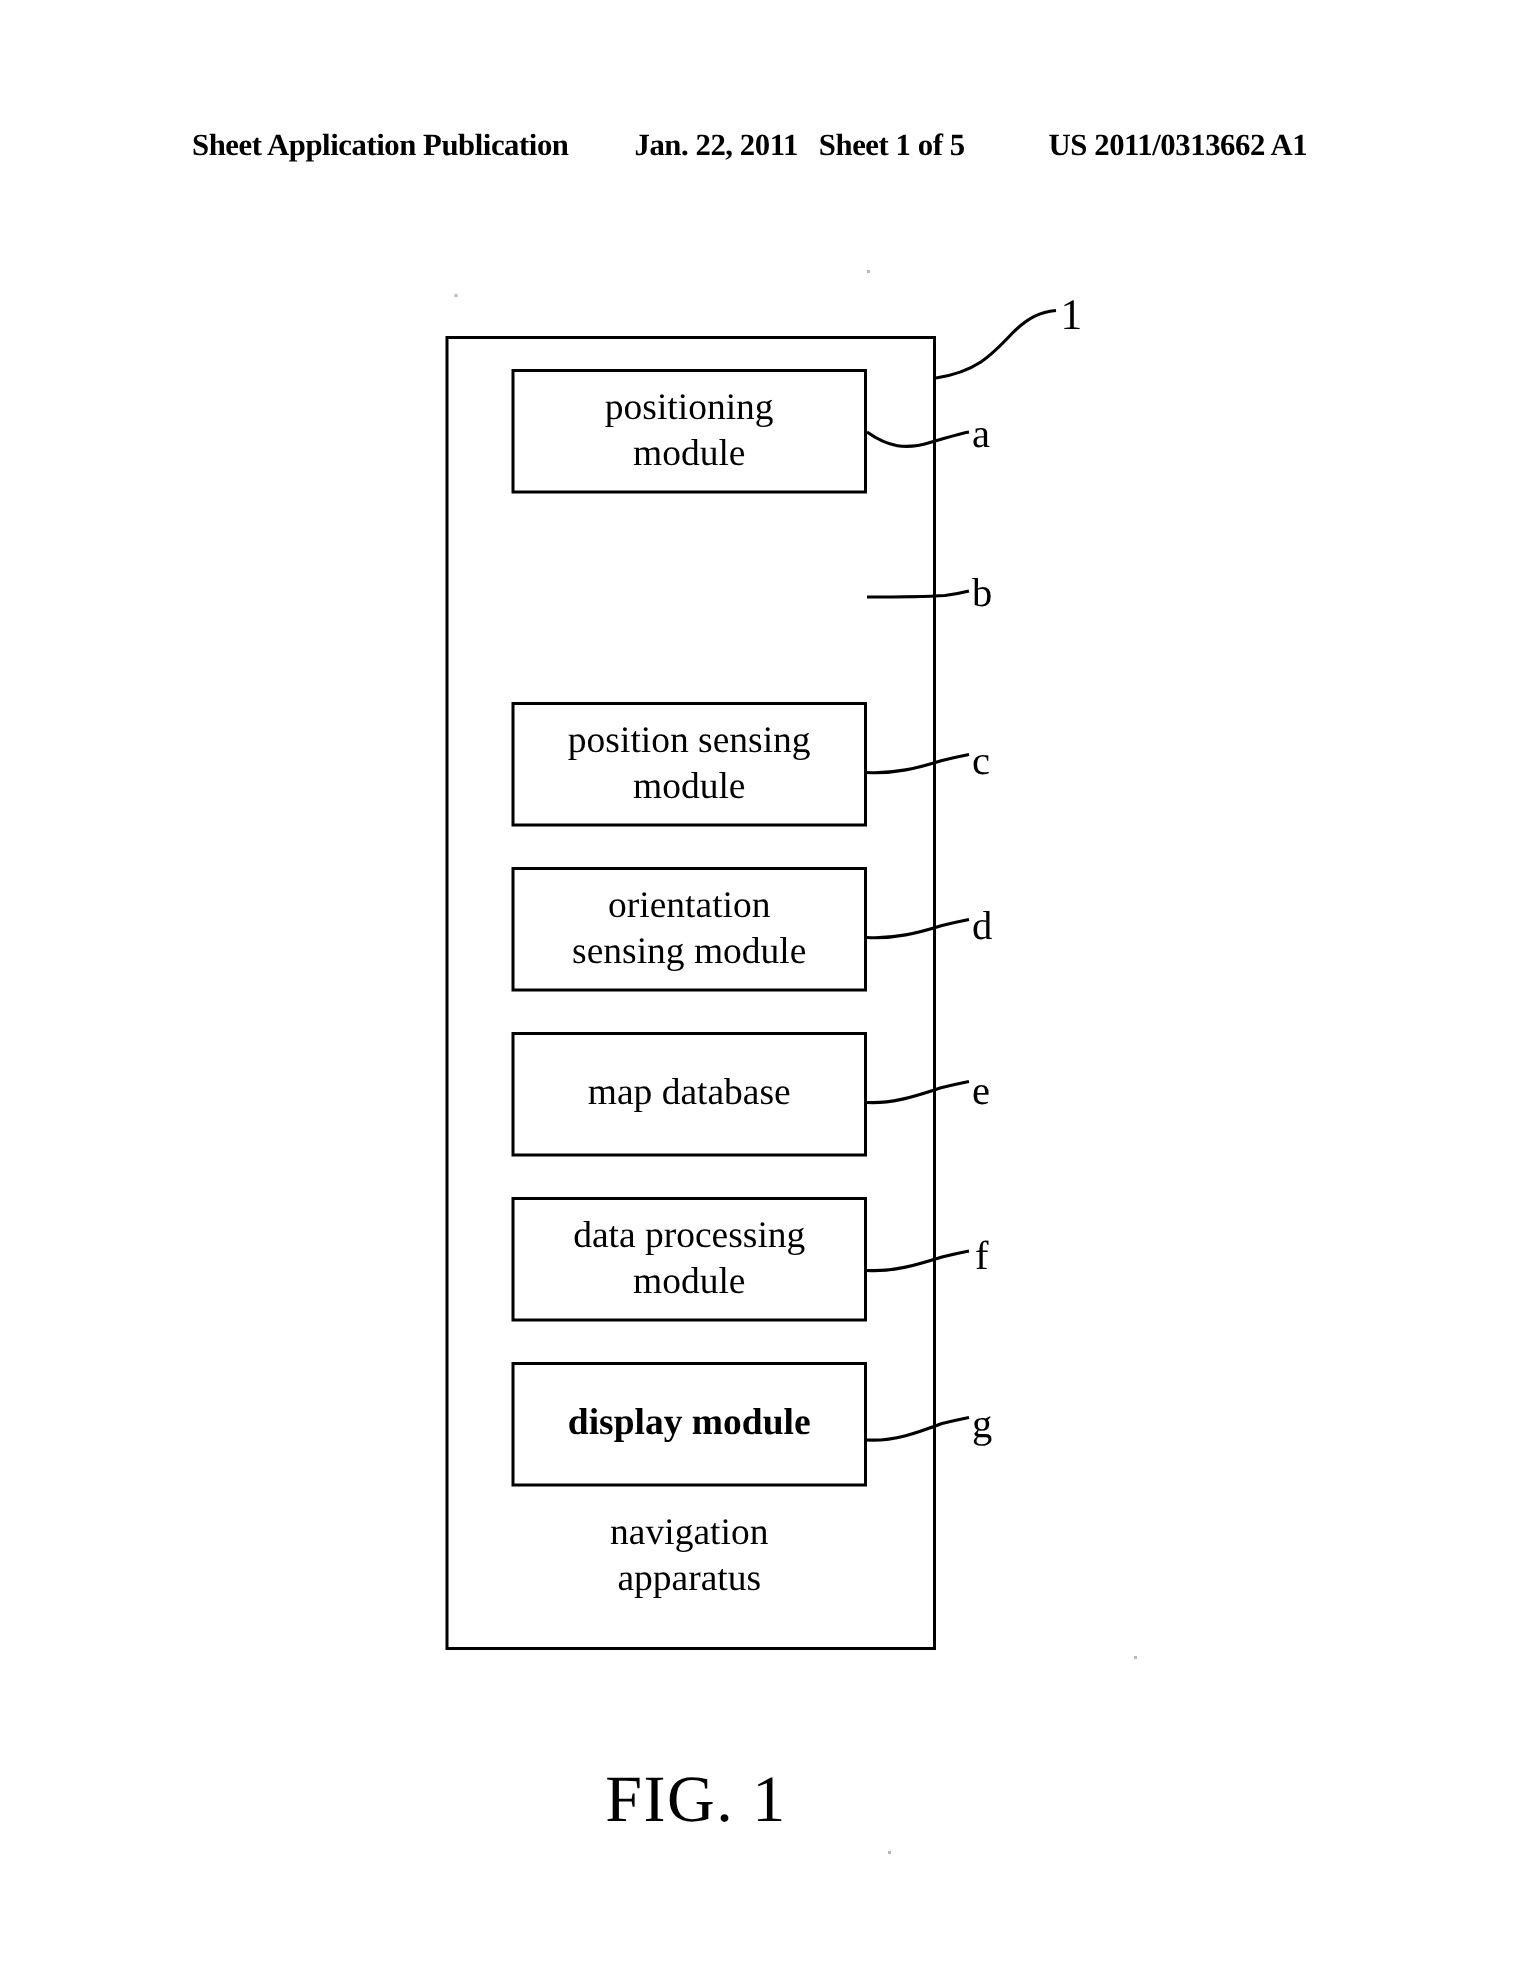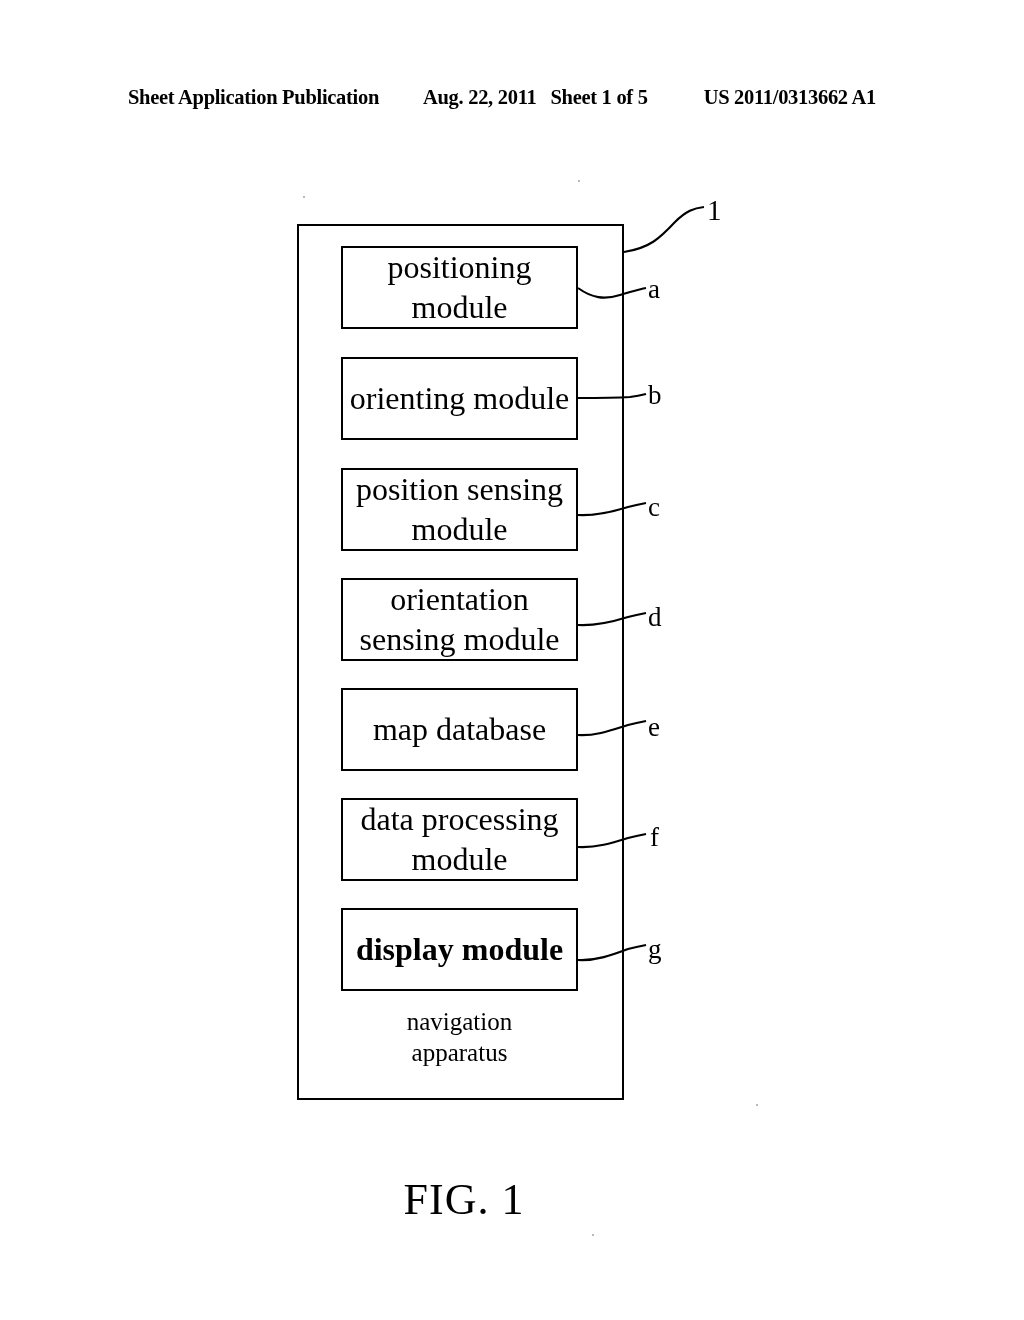--- a/index.html
+++ b/index.html
@@ -155,7 +155,7 @@
 
 <div class="page-header">
   <span class="hdr-pub">Sheet Application Publication</span>
-  <span class="hdr-date">Aug. 22, 2011</span>
+  <span class="hdr-date">Jan. 22, 2011</span>
   <span class="hdr-sheet">Sheet 1 of 5</span>
   <span class="hdr-num">US 2011/0313662 A1</span>
 </div>

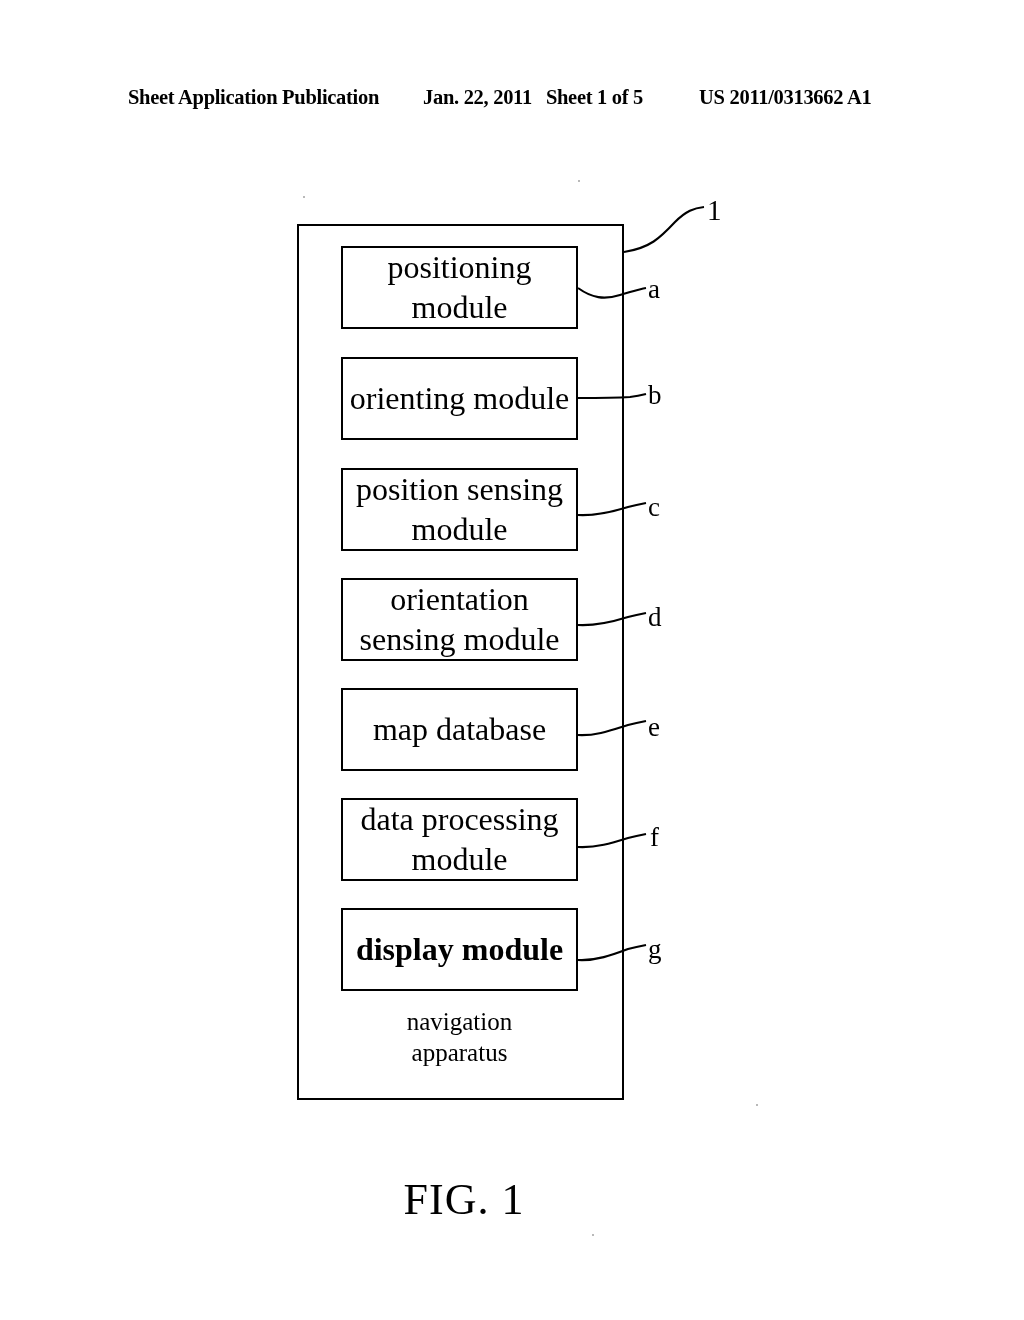--- a/index.html
+++ b/index.html
@@ -70,7 +70,7 @@
     align-items: center;
     justify-content: center;
     text-align: center;
-    font-size: 32px;
+    font-size: 25px;
     line-height: 1.22;
     padding: 0 6px;
   }

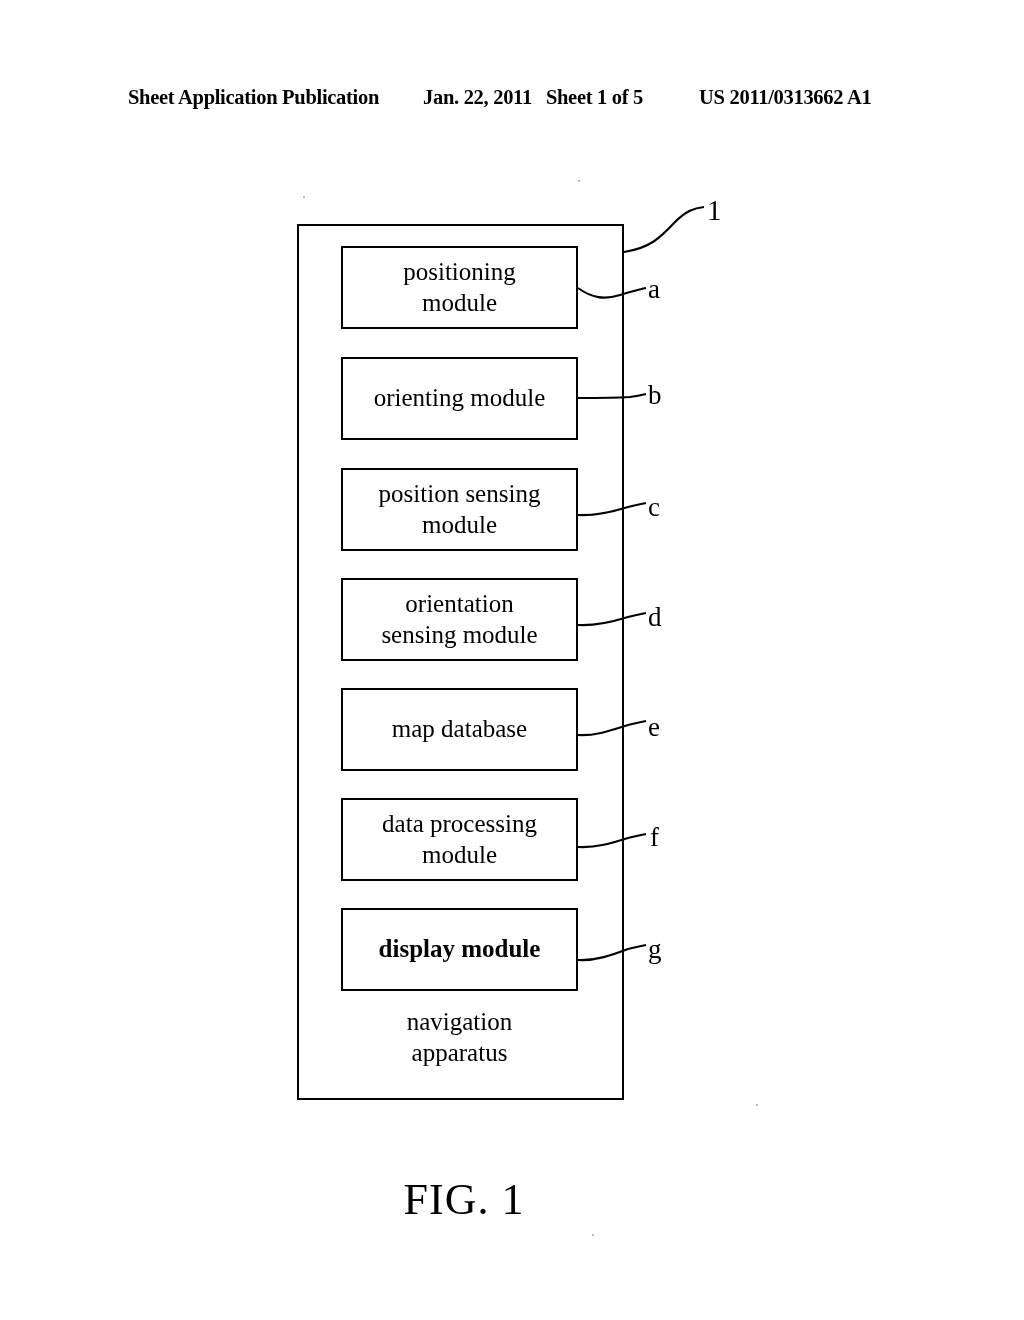--- a/index.html
+++ b/index.html
@@ -168,9 +168,6 @@
     <span class="module-label">positioning
 module</span>
   </div>
-  <div class="module-box mb-1">
-    <span class="module-label">orienting module</span>
-  </div>
   <div class="module-box mb-2">
     <span class="module-label">position sensing
 module</span>

